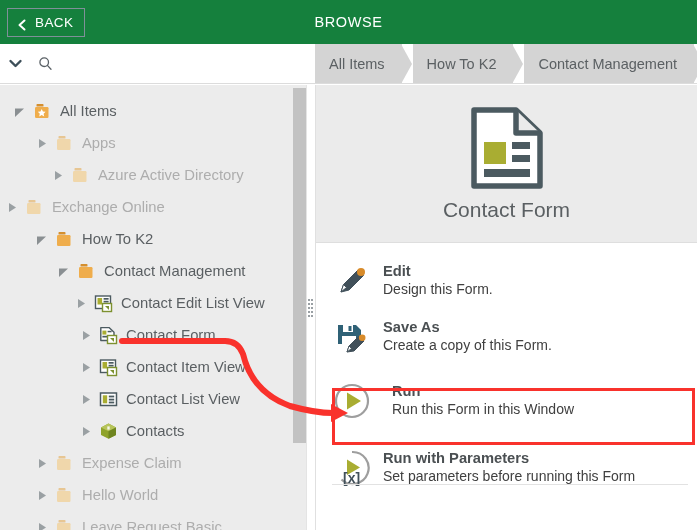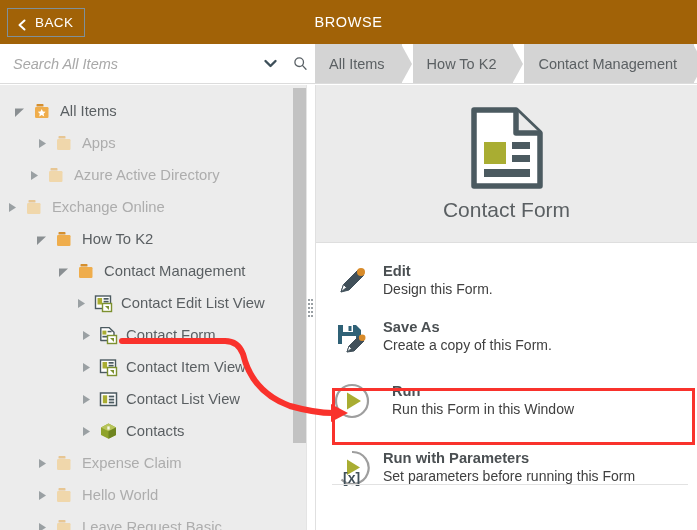--- a/index.html
+++ b/index.html
@@ -14,7 +14,7 @@
   
   .topbar {
     position: absolute; left: 0; top: 0; width: 697px; height: 60px;
-    background: #a16207;
+    background: #15803d;
   }
   .back-btn {
     position: absolute; left: 7px; top: 8px;

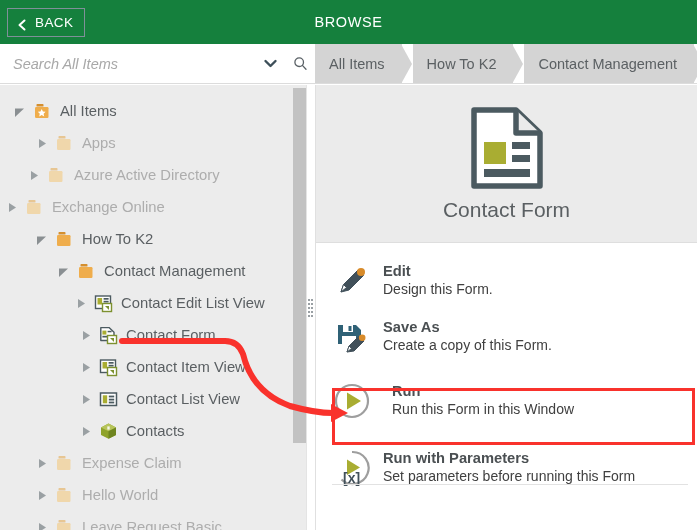--- a/index.html
+++ b/index.html
@@ -169,7 +169,6 @@
   </div>
 
   <div class="searchbar">
-    <input class="search-input" type="text" placeholder="Search All Items" style="">
     <span class="sb-icon">
       <svg width="17" height="17" viewBox="0 0 17 17">
         <polyline points="3.5,6 8.5,11 13.5,6" fill="none" stroke="#3d4f59" stroke-width="2.4" stroke-linecap="round" stroke-linejoin="round"></polyline>

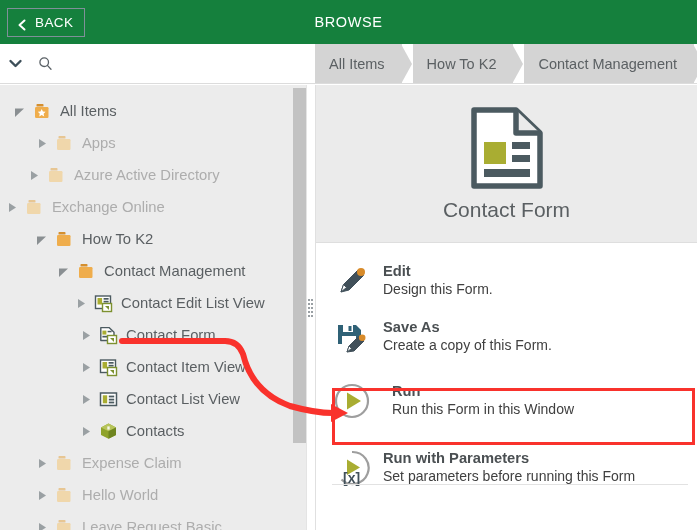--- a/index.html
+++ b/index.html
@@ -226,7 +226,7 @@
           </span>
           <span class="node-label">Apps</span>
         </div>
-        <div class="row disabled" style="padding-left: 22px;">
+        <div class="row disabled" style="padding-left: 46px;">
           <span class="twisty">
             <svg width="13" height="13" viewBox="0 0 13 13">
               <polygon points="4,2 11,6.5 4,11" fill="#9aa0a3"></polygon>

